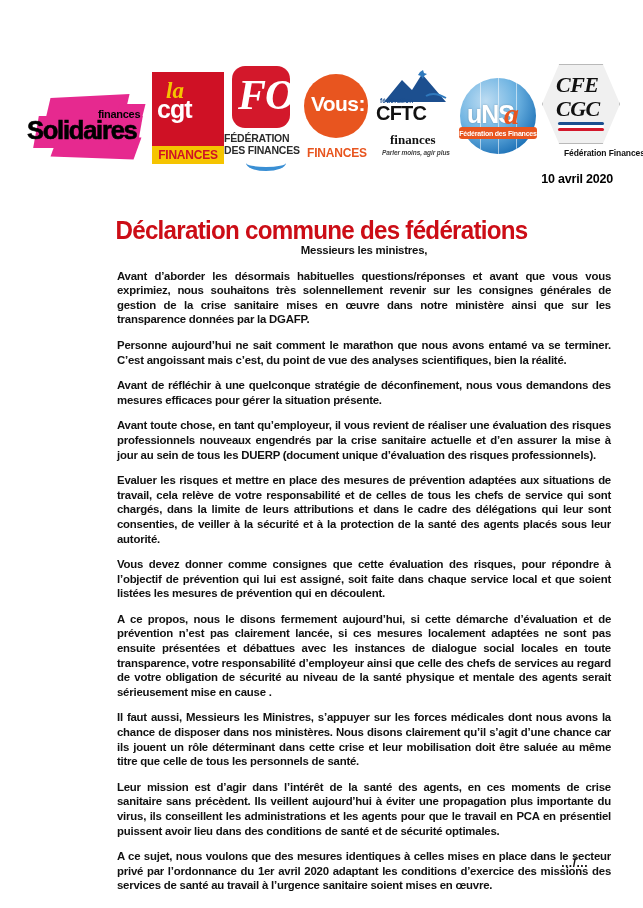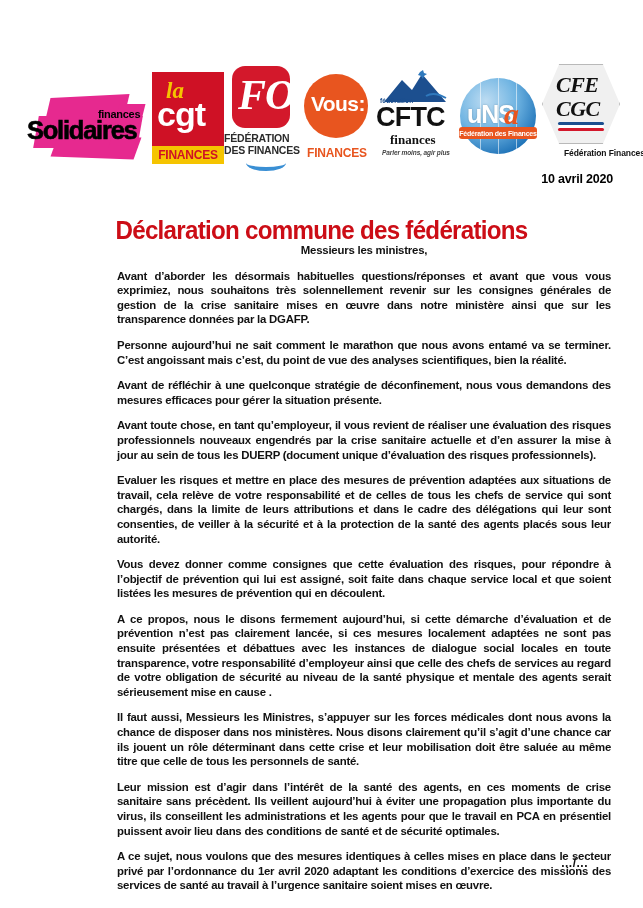--- a/index.html
+++ b/index.html
@@ -107,7 +107,7 @@
     top: 26px;
     font-family: "Liberation Sans", sans-serif;
     font-weight: bold;
-    font-size: 34px;
+    font-size: 25px;
     line-height: 0.95;
     color: #ffffff;
     letter-spacing: -1px;

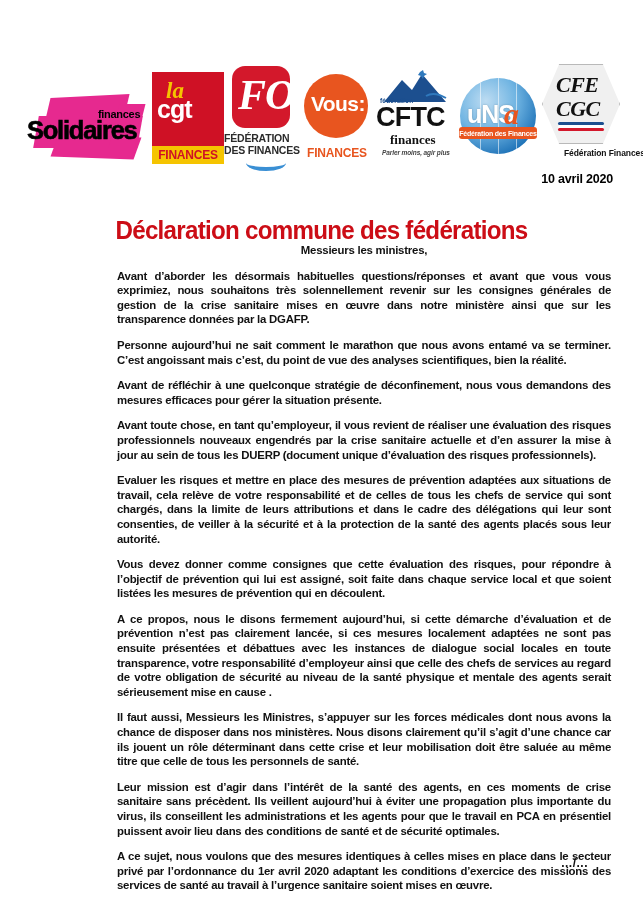--- a/index.html
+++ b/index.html
@@ -240,7 +240,7 @@
     top: 34px;
     font-family: "Liberation Sans", sans-serif;
     font-weight: bold;
-    font-size: 27px;
+    font-size: 20px;
     color: #111111;
     letter-spacing: -0.8px;
   }

